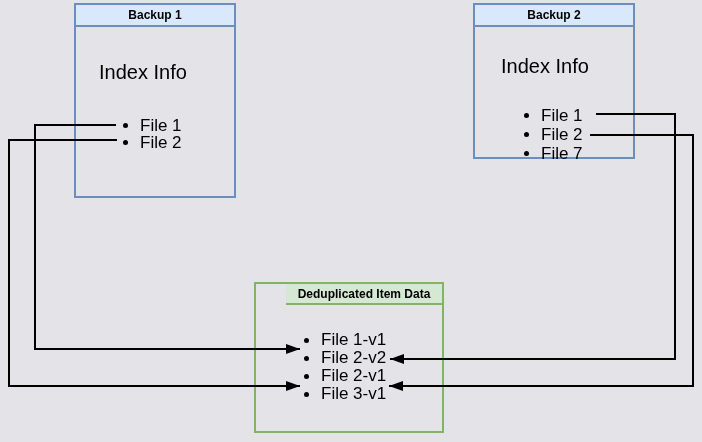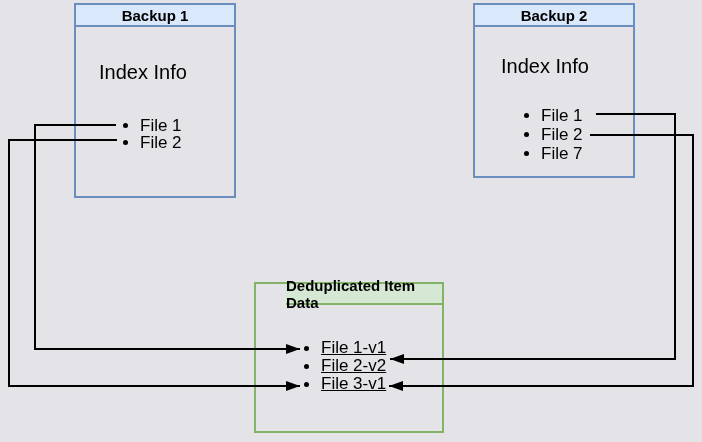--- a/index.html
+++ b/index.html
@@ -28,7 +28,7 @@
     display: flex;
     align-items: center;
     justify-content: center;
-    font-size: 15px;
+    font-size: 12px;
     font-weight: bold;
     color: #000;
     border-bottom: 2px solid;

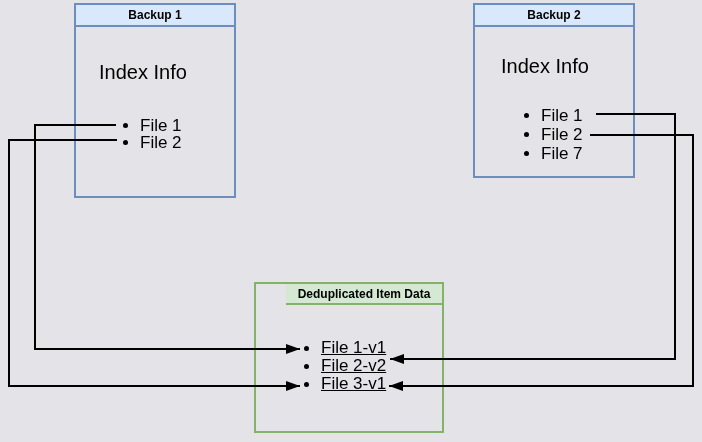--- a/index.html
+++ b/index.html
@@ -103,7 +103,7 @@
     </div>
   </div>
 
-  <div class="node blue" style="left:473px; top:3px; width:162px; height:175px;">
+  <div class="node blue" style="left:473px; top:3px; width:162px; height:156px;">
     <div class="node-header">Backup 2</div>
   </div>
   <div class="free-label" style="left:501px; top:55px;">Index Info</div>

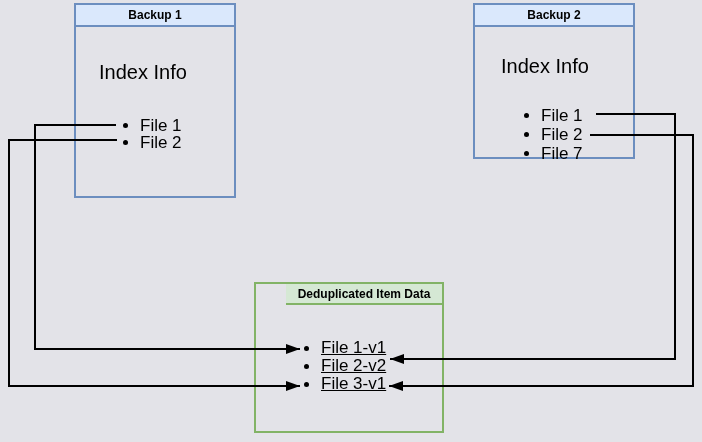--- a/index.html
+++ b/index.html
@@ -125,7 +125,7 @@
   <div class="node green" style="left:254px; top:282px; width:190px; height:151px;padding-left:30px;">
     <div class="node-header">Deduplicated Item Data</div>
   </div>
-  <div class="file-list rows18" style="left:304px; top:339px;text-decoration:underline;">
+  <div class="file-list rows18" style="left:304px; top:331px;">
     <div class="file-row">
       <span class="bullet"></span>
       <span class="file-label">File 1-v1</span>

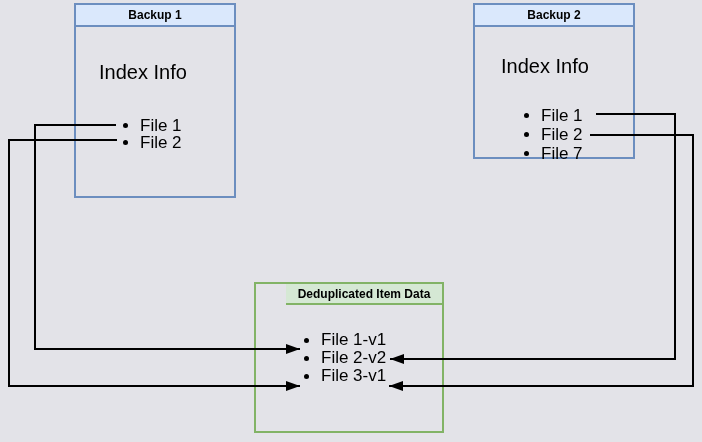--- a/index.html
+++ b/index.html
@@ -136,6 +136,10 @@
     </div>
     <div class="file-row">
       <span class="bullet"></span>
+      <span class="file-label">File 2-v1</span>
+    </div>
+    <div class="file-row">
+      <span class="bullet"></span>
       <span class="file-label">File 3-v1</span>
     </div>
   </div>

